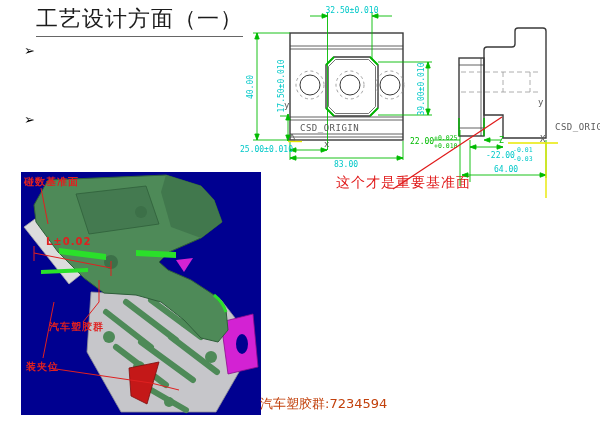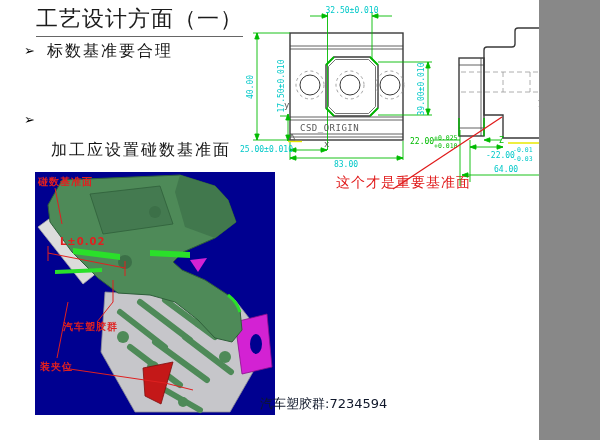--- a/index.html
+++ b/index.html
@@ -4,7 +4,7 @@
 <style>
   html,body{margin:0;padding:0;background:#888;}
   #slide{
-    position:relative;width:539px;height:440px;background:#ffffff;
+    position:relative;width:600px;height:440px;background:#ffffff;
     overflow:hidden;font-family:"DejaVu Sans","Liberation Sans",sans-serif;
   }
   

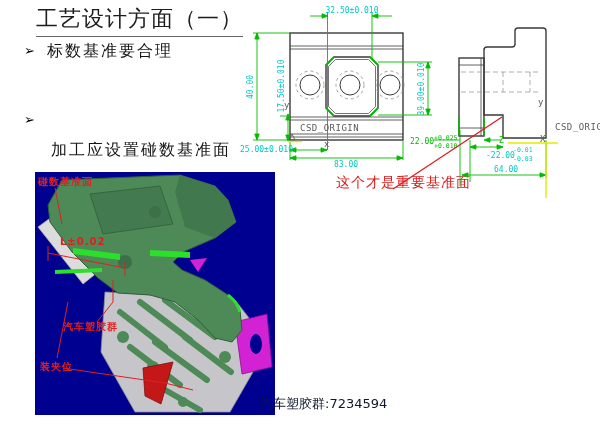--- a/index.html
+++ b/index.html
@@ -49,7 +49,6 @@
 
   <div class="bullet-row" style="left:24px;top:41px;">
     <span class="bullet-marker">➢</span>
-    <span class="bullet-text">标数基准要合理</span>
   </div>
 
   <div class="bullet-row" style="left:24px;top:110px;">

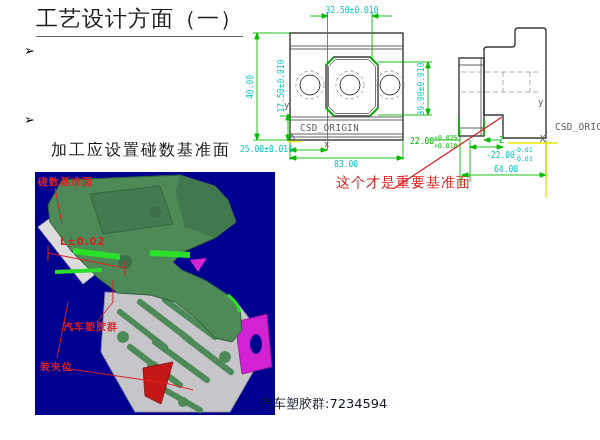--- a/index.html
+++ b/index.html
@@ -54,7 +54,6 @@
   <div class="bullet-row" style="left:24px;top:110px;">
     <span class="bullet-marker">➢</span>
   </div>
-  <div class="bullet-cont" style="left:51px;top:140px;">加工应设置碰数基准面</div>
 
   <div class="red-note">这个才是重要基准面</div>
 

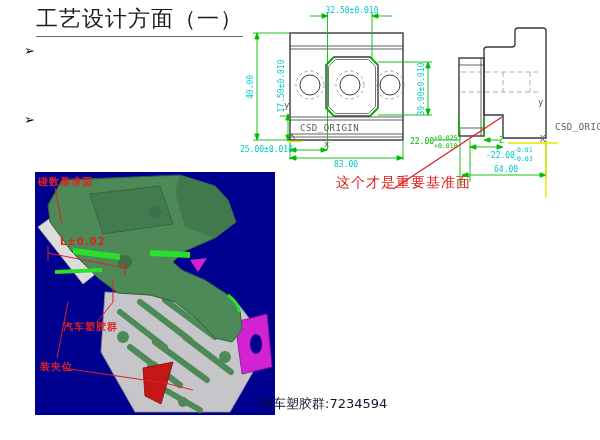--- a/index.html
+++ b/index.html
@@ -27,7 +27,7 @@
   }
   
   #cad-svg{position:absolute;left:235px;top:0;}
-  #model-wrap{position:absolute;left:35px;top:172px;width:240px;height:243px;}
+  #model-wrap{position:absolute;left:21px;top:172px;width:240px;height:243px;}
   #model-svg{position:absolute;left:0;top:0;}
   .model-label{
     position:absolute;color:#e02020;font-size:10px;font-weight:bold;

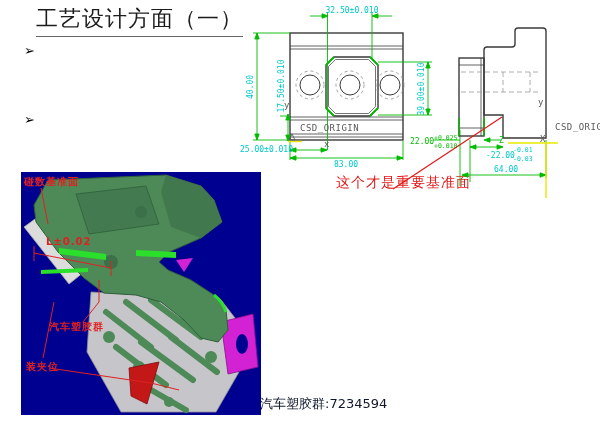--- a/index.html
+++ b/index.html
@@ -22,7 +22,7 @@
     letter-spacing:1px;white-space:nowrap;
   }
   .footer-text{
-    position:absolute;left:260px;top:395px;font-size:13px;color:#0f172a;
+    position:absolute;left:260px;top:395px;font-size:13px;color:#c2410c;
     white-space:nowrap;z-index:5;
   }
   

